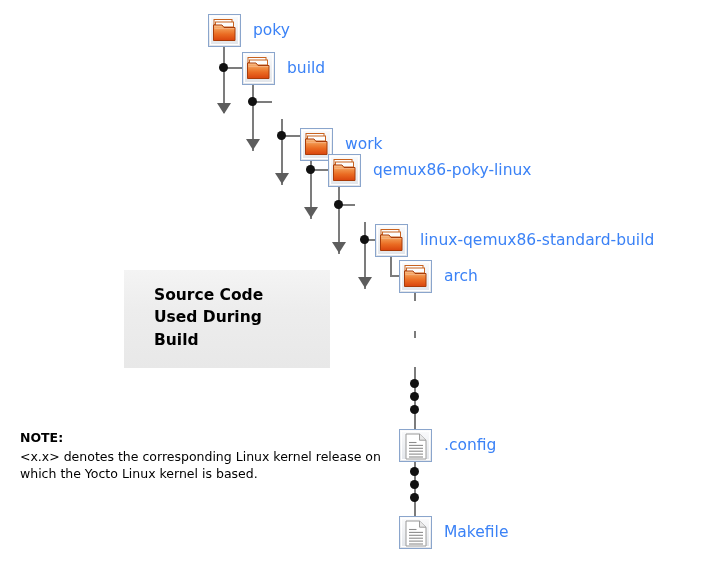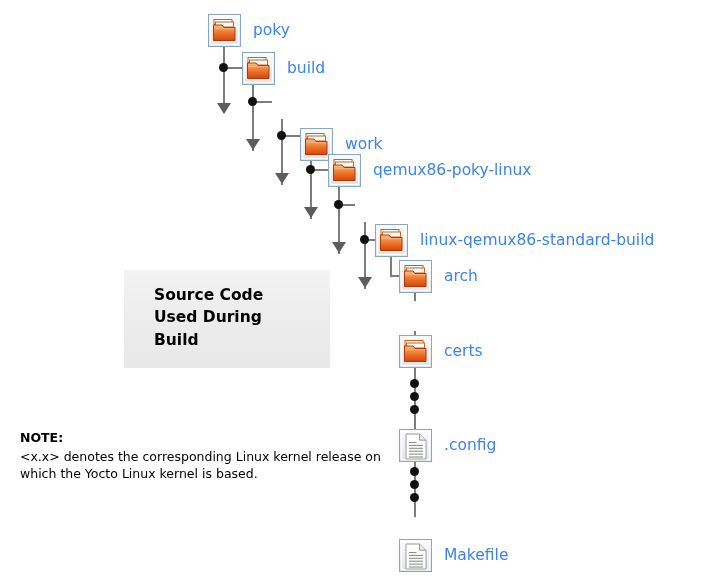--- a/index.html
+++ b/index.html
@@ -340,25 +340,6 @@
   </div>
 
 
-  <div class="node" style="left:399px; top:335px;">
-    <span class="folder-icon">
-      <svg viewBox="0 0 27 27" xmlns="http://www.w3.org/2000/svg">
-        <defs>
-          <linearGradient id="fgJ" x1="0" y1="0" x2="0" y2="1">
-            <stop offset="0%" stop-color="#fbc79a"></stop>
-              <stop offset="22%" stop-color="#f29a51"></stop>
-            <stop offset="60%" stop-color="#ea6b22"></stop>
-              <stop offset="100%" stop-color="#d9440d"></stop>
-          </linearGradient>
-        </defs>
-        <rect x="3" y="2.5" width="18" height="5" fill="#fdfdfd" stroke="#c8621f" stroke-width="1"></rect>
-        <rect x="4.5" y="5" width="18" height="5" fill="#fdfdfd" stroke="#c8621f" stroke-width="1"></rect>
-        <path d="M2.5 8 L11 8 L13 10.5 L24 10.5 L24 23.5 L2.5 23.5 Z" fill="url(#fgJ)" stroke="#a93c09" stroke-width="1" stroke-linejoin="round"></path>
-        <path d="M3.4 11.6 L23.2 11.6" stroke="#f7b88c" stroke-width="0.9" opacity="0.85"></path>
-      </svg>
-    </span>
-    <span class="node-label">certs</span>
-  </div>
 
   <div class="node" style="left:399px; top:429px;">
     <span class="file-icon">

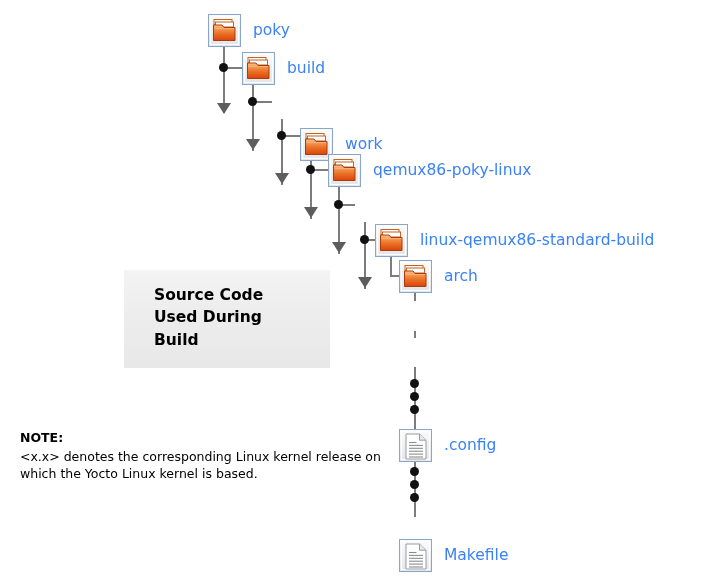--- a/index.html
+++ b/index.html
@@ -359,7 +359,7 @@
     <span class="node-label">.config</span>
   </div>
 
-  <div class="node" style="left:399px; top:516px;margin-top:23px;">
+  <div class="node" style="left:399px; top:516px;">
     <span class="file-icon">
       <svg viewBox="0 0 22 27" xmlns="http://www.w3.org/2000/svg">
         <path d="M1 1 L14.5 1 L21 7.2 L21 26 L1 26 Z" fill="#ffffff" stroke="#9a9a9a" stroke-width="1" stroke-linejoin="round"></path>

